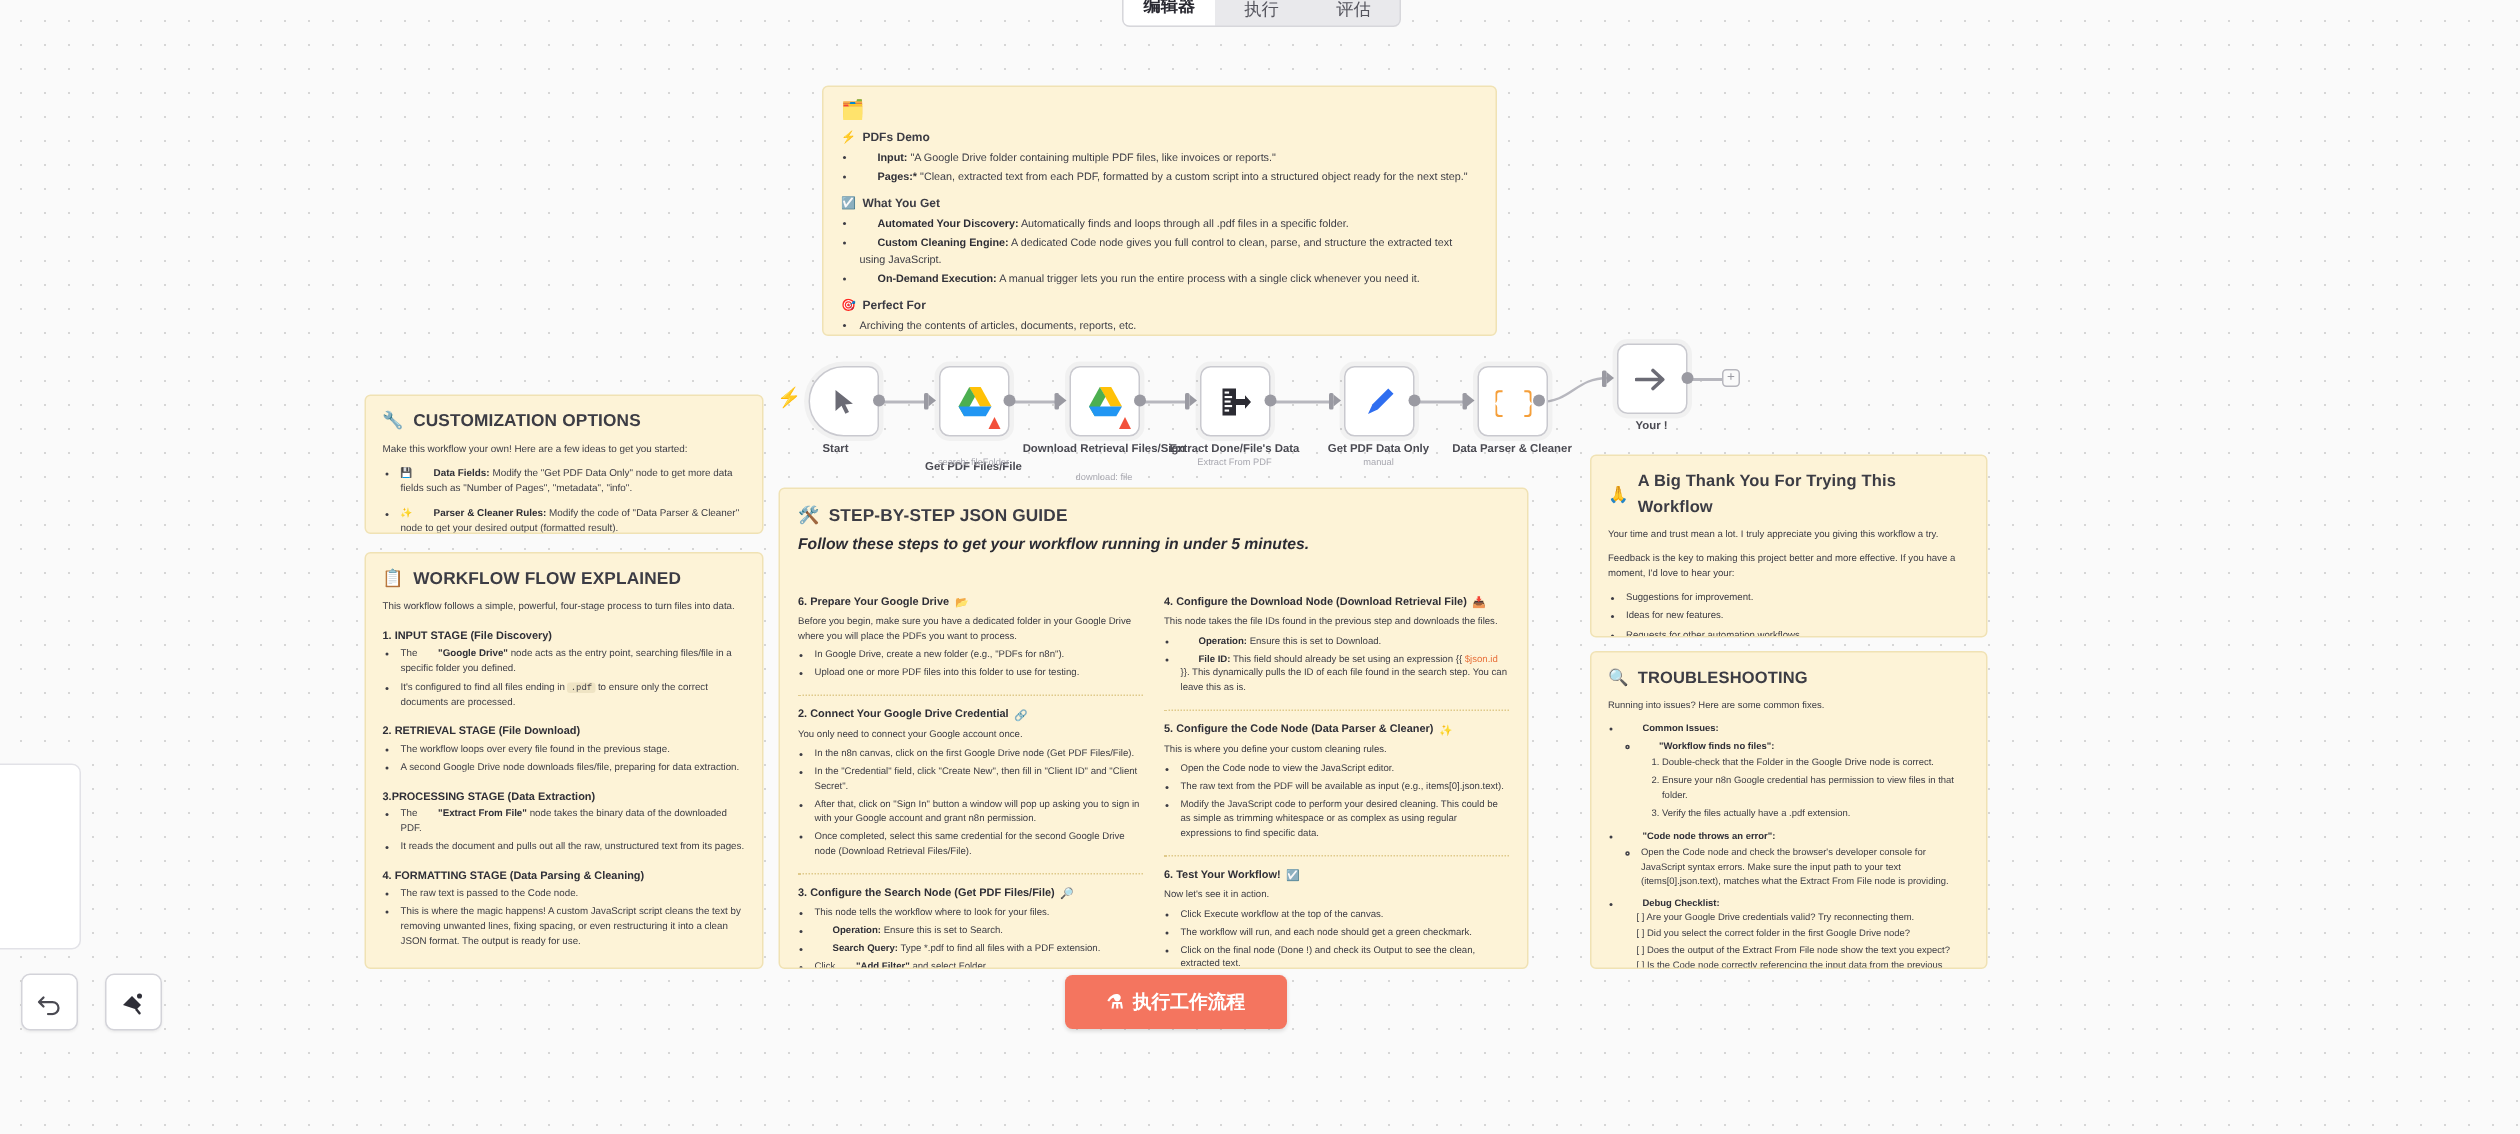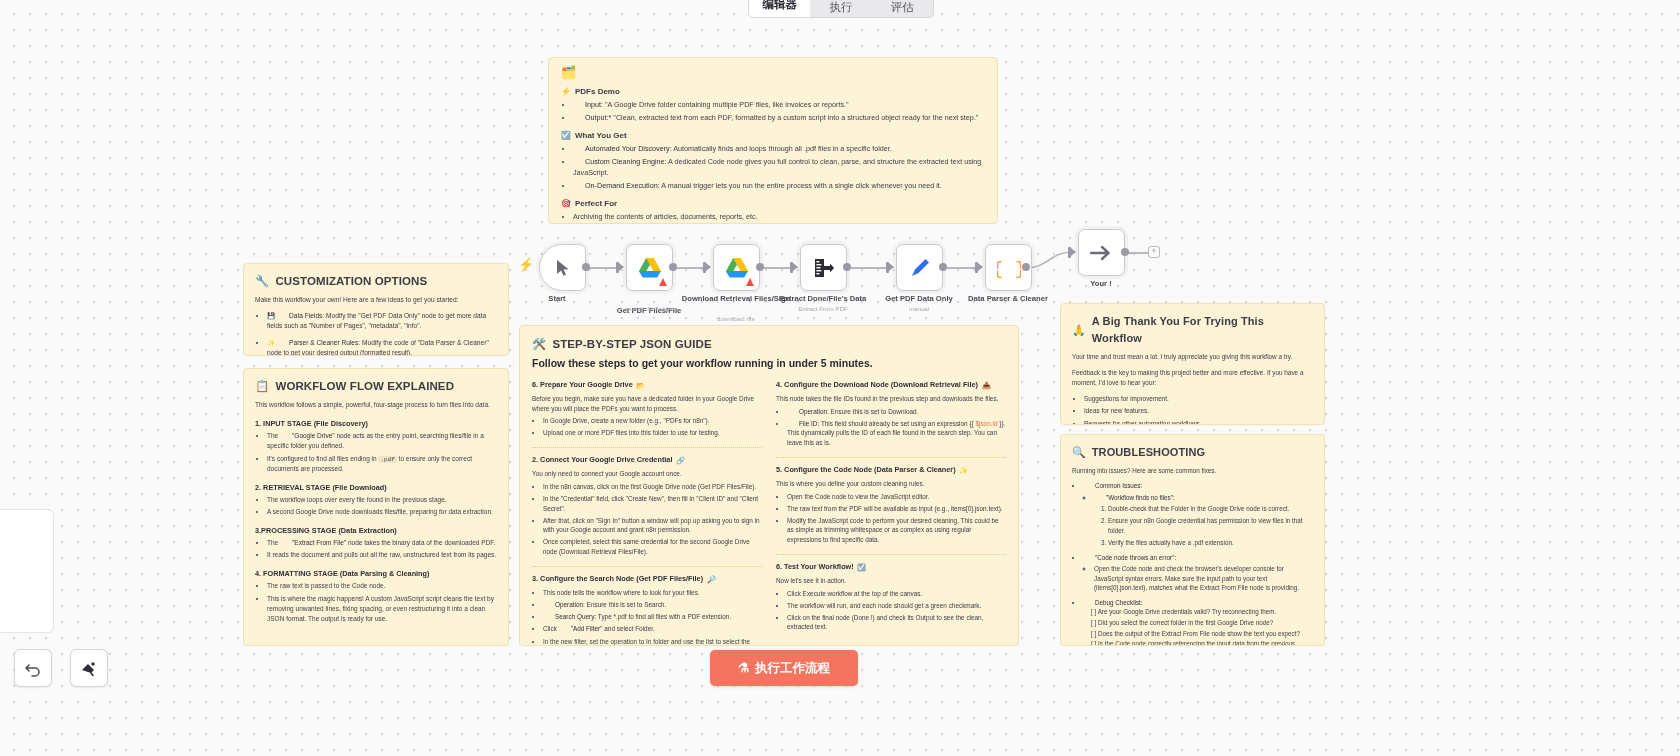--- a/index.html
+++ b/index.html
@@ -43,7 +43,7 @@
   .note ul{margin:2px 0 6px 0;padding-left:14px;}
   .note li{margin:0 0 2.5px 0;}
   .ico{font-size:inherit;line-height:1;display:inline-block;}
-  b,strong{font-weight:400;color:#2e2e36;padding-left:12px;}
+  b,strong{font-weight:700;color:#2e2e36;padding-left:12px;}
   code{font-family:"Liberation Mono",monospace;background:#efe4c4;padding:0 2px;border-radius:2px;font-size:.92em;}
   .expr{color:#e8703a;}
 

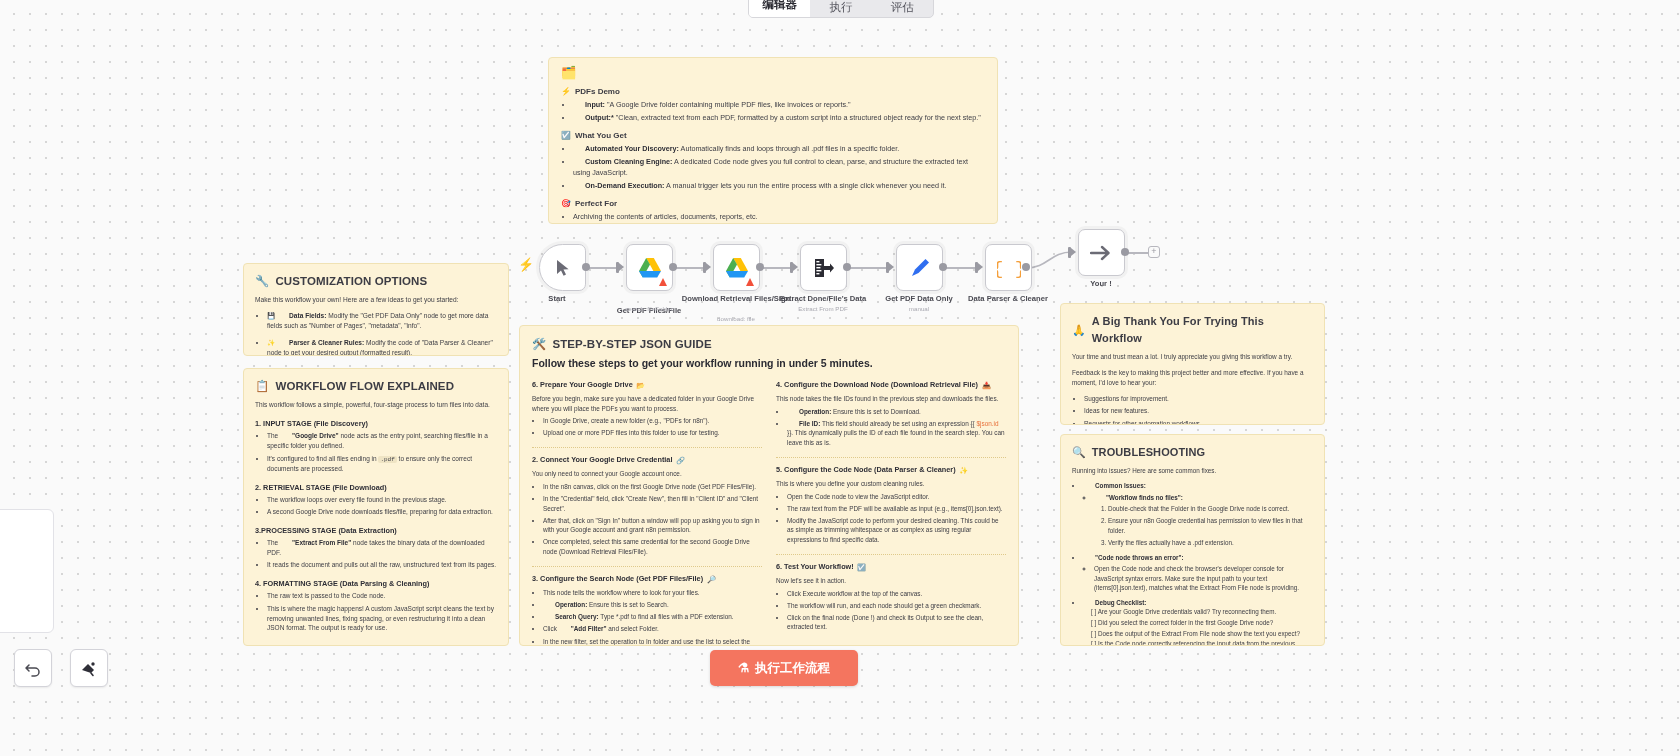--- a/index.html
+++ b/index.html
@@ -174,7 +174,7 @@
     </h4>
     <ul>
       <li><b>Input:</b><span> "A Google Drive folder containing multiple PDF files, like invoices or reports."</span></li>
-      <li><b>Output:*</b><span> "Clean, extracted text from each PDF, formatted by a custom script into a structured object ready for the next step."</span></li>
+      <li><b>Pages:*</b><span> "Clean, extracted text from each PDF, formatted by a custom script into a structured object ready for the next step."</span></li>
     </ul>
 
     <h4>

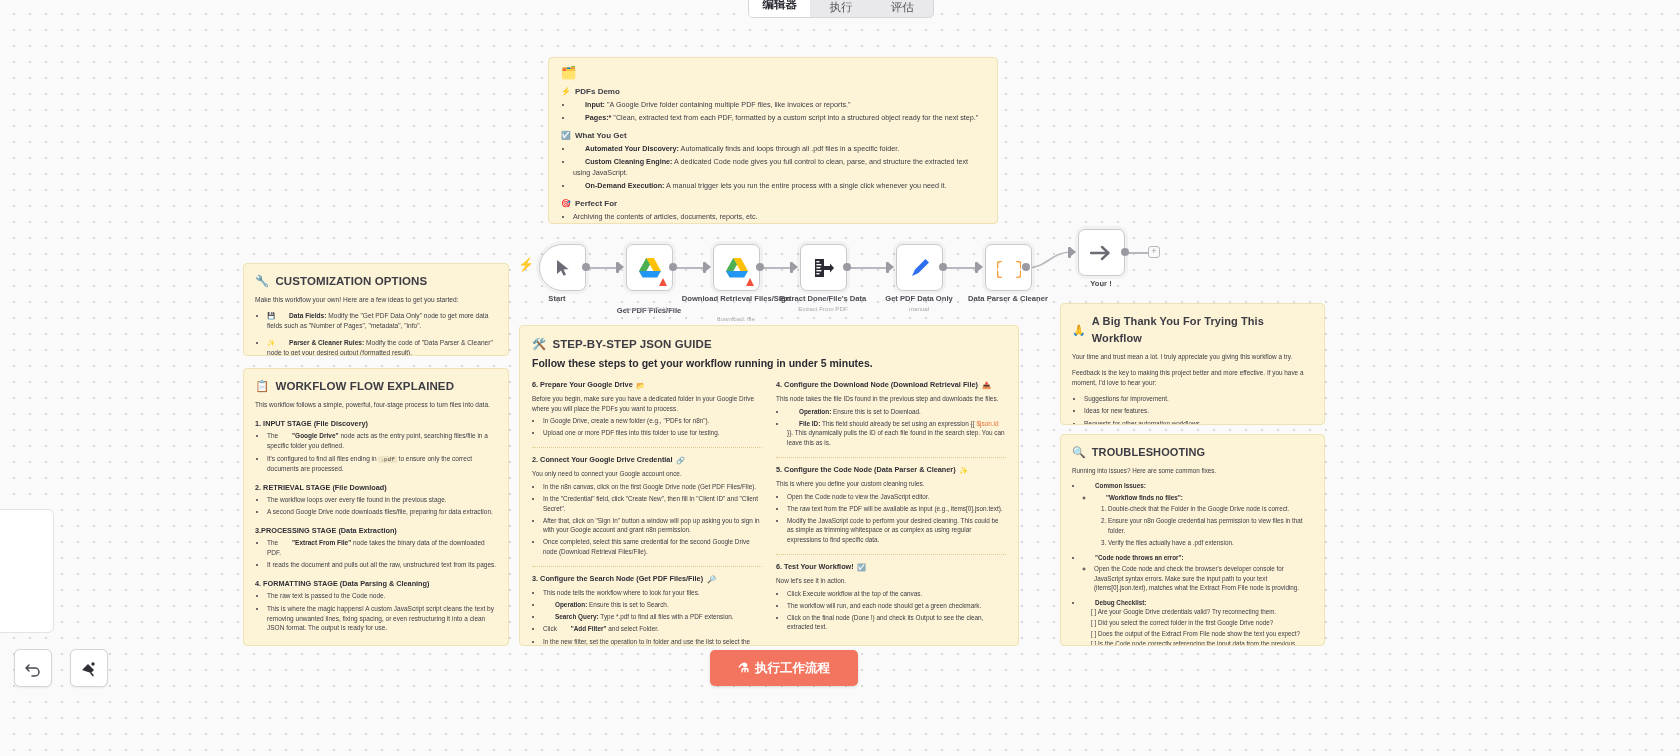--- a/index.html
+++ b/index.html
@@ -68,7 +68,7 @@
   
   #note-steps{left:519px;top:325px;width:500px;height:321px;padding:10px 12px;font-size:6.4px;line-height:1.5;}
   #note-steps .note-title{font-size:11.5px;margin-bottom:3px;}
-  #note-steps .subtitle{font-size:10.5px;font-weight:700;color:#2b2b33;margin-bottom:8px;}
+  #note-steps .subtitle{font-size:10.5px;font-weight:700;color:#2b2b33;margin-bottom:24px;font-style:italic;}
   .steps-cols{display:flex;gap:14px;}
   .steps-col{flex:1;min-width:0;}
   .step{padding-bottom:7px;margin-bottom:7px;border-bottom:1px dotted #dfc98a;}

